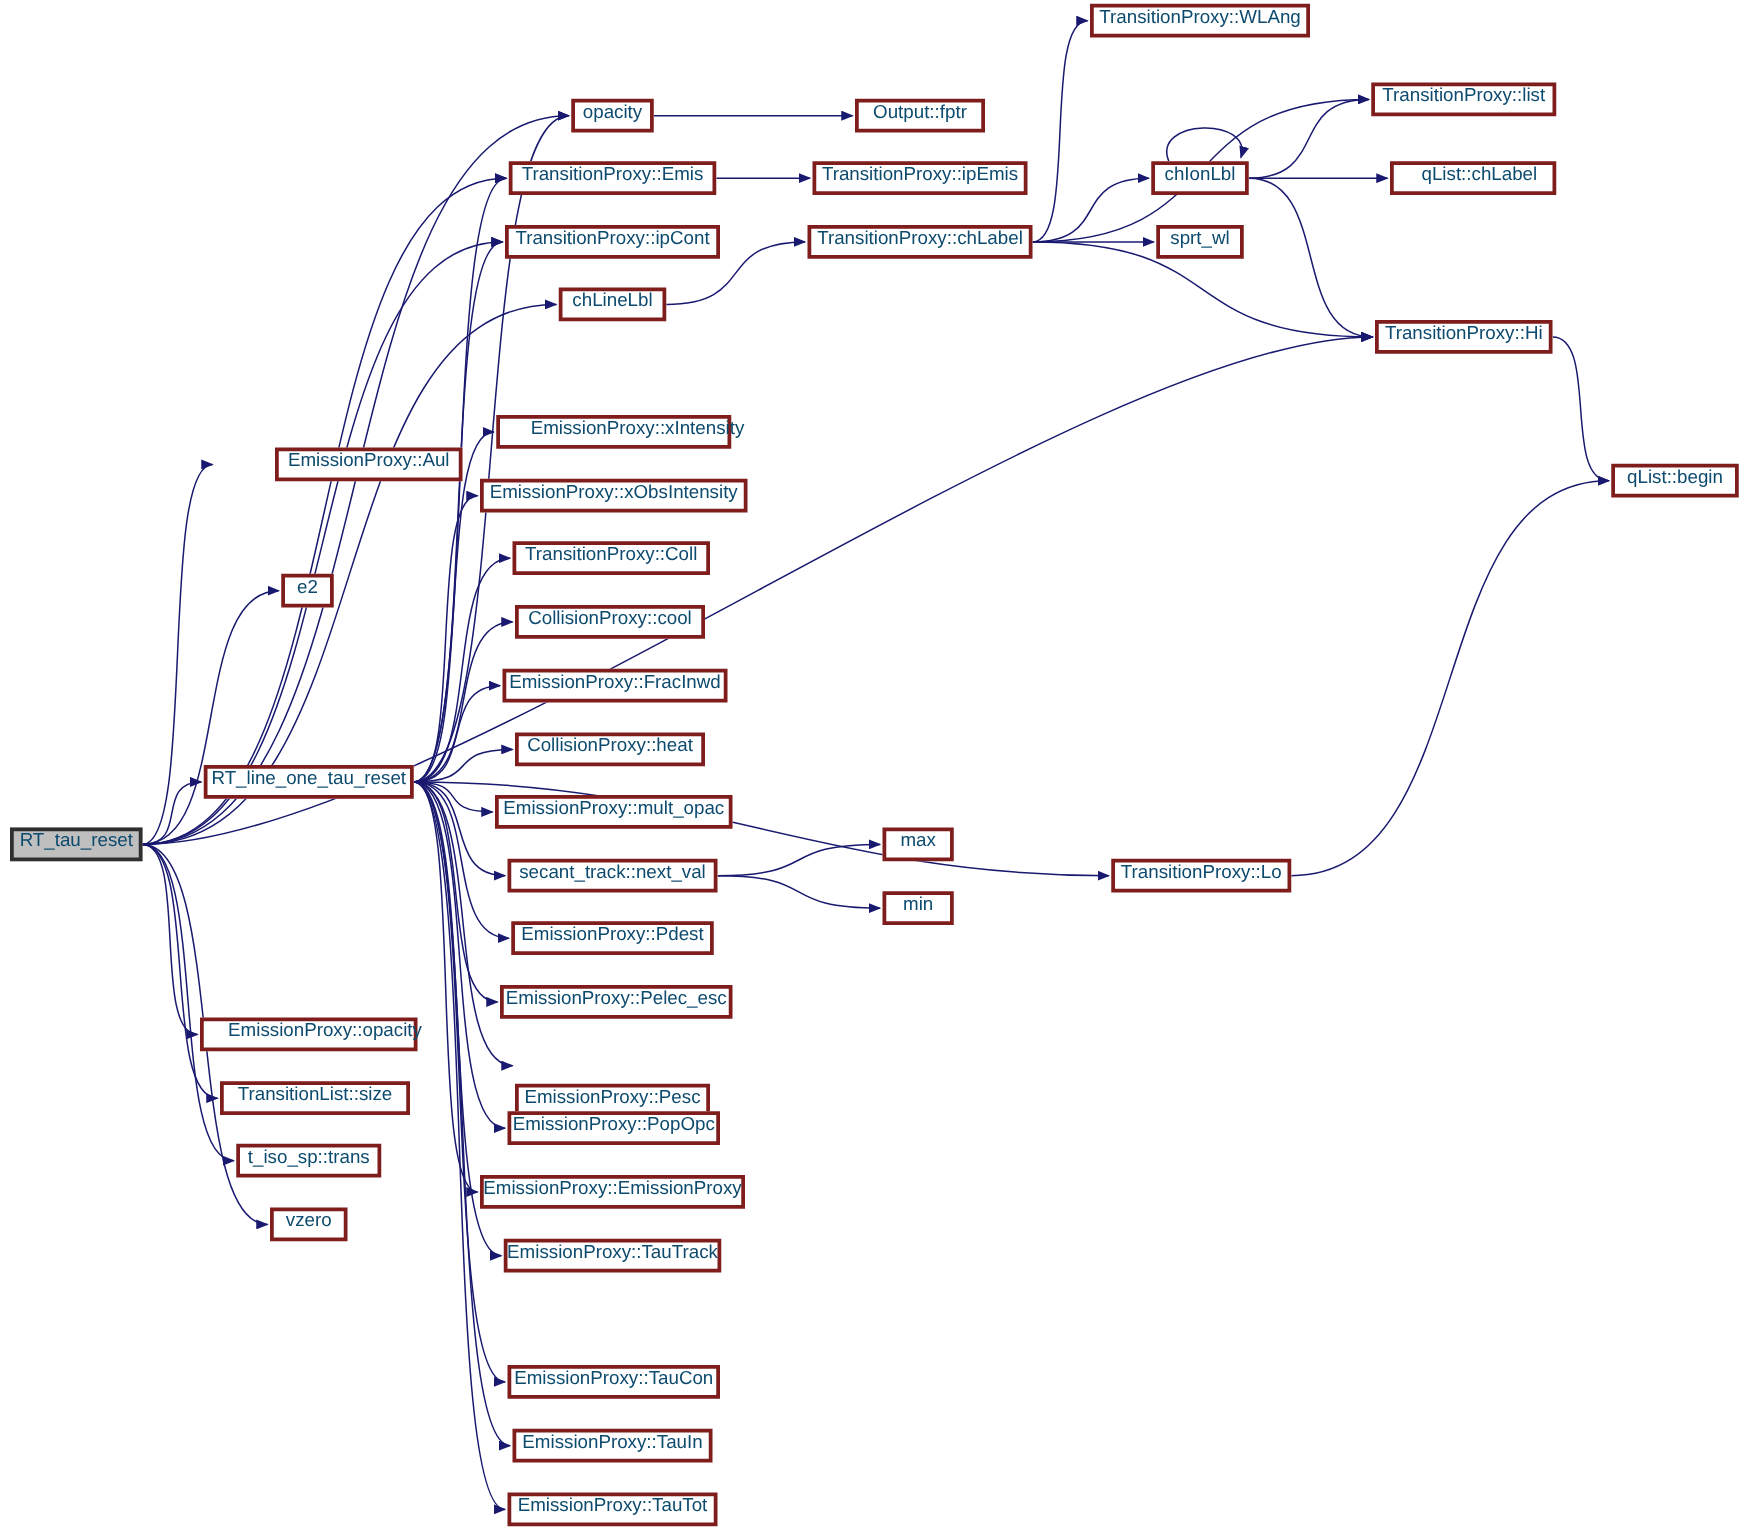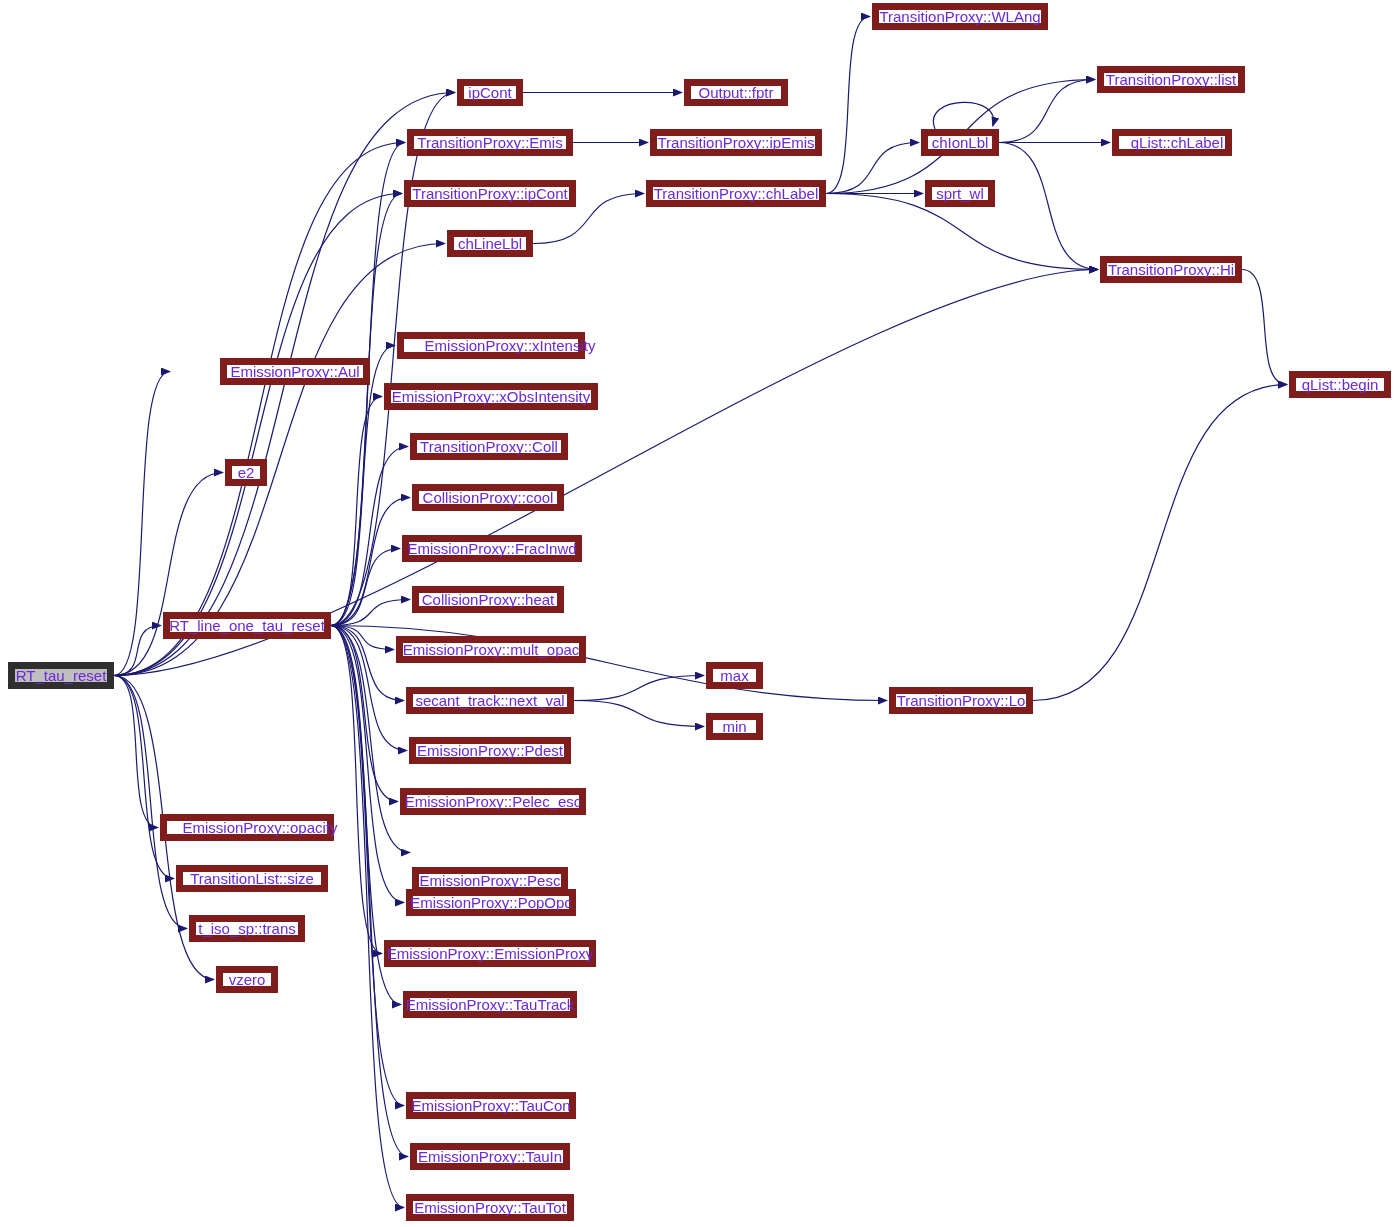--- a/index.html
+++ b/index.html
@@ -27,13 +27,13 @@
   .gnode {
     position: absolute;
     box-sizing: border-box;
-    border: 7px solid #7f1d1d;
+    border: 3px solid #7f1d1d;
     background: #ffffff;
-    color: #6d28d9;
+    color: #0c4a6e;
     font-size: 15px;
     line-height: 1;
     display: flex;
-    align-items: center;
+    align-items: flex-start;
     justify-content: center;
     white-space: nowrap;
     padding: 0 6px;

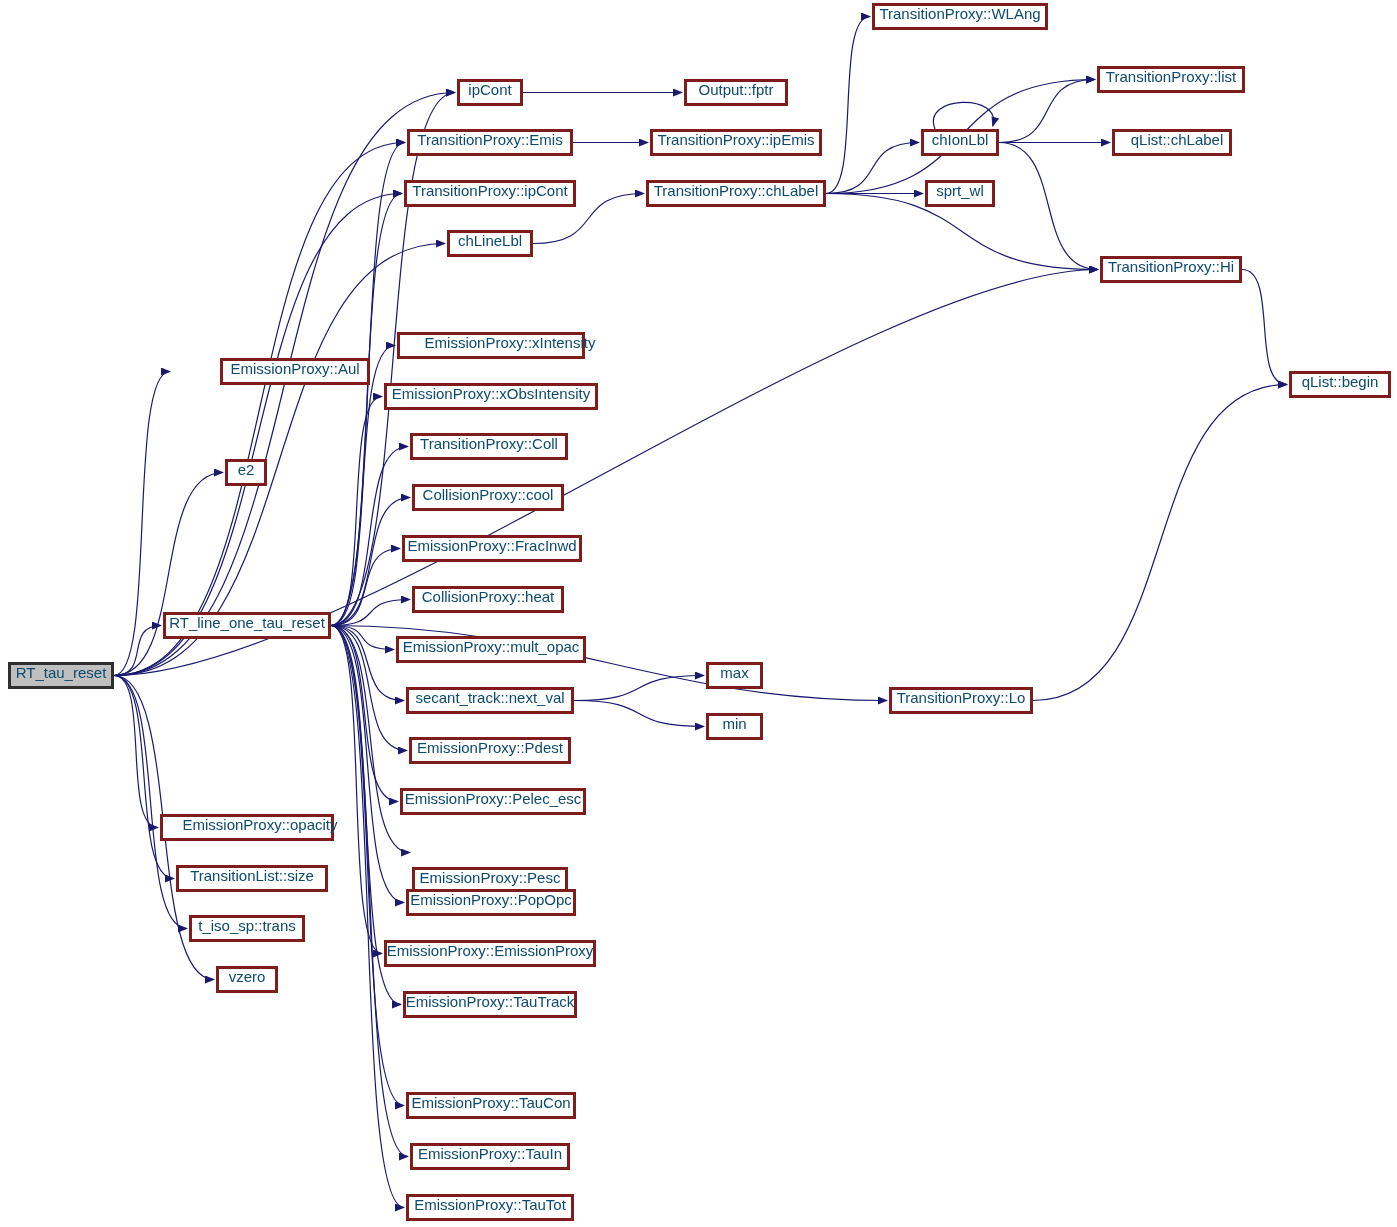--- a/index.html
+++ b/index.html
@@ -134,7 +134,7 @@
       <span class="lbl">vzero</span>
     </div>
     <div class="gnode" style="left: 457px; top: 79px; width: 66px; height: 27px;">
-      <span class="lbl">ipCont</span>
+      <span class="lbl">opacity</span>
     </div>
     <div class="gnode" style="left: 407px; top: 129px; width: 166px; height: 27px;">
       <span class="lbl">TransitionProxy::Emis</span>

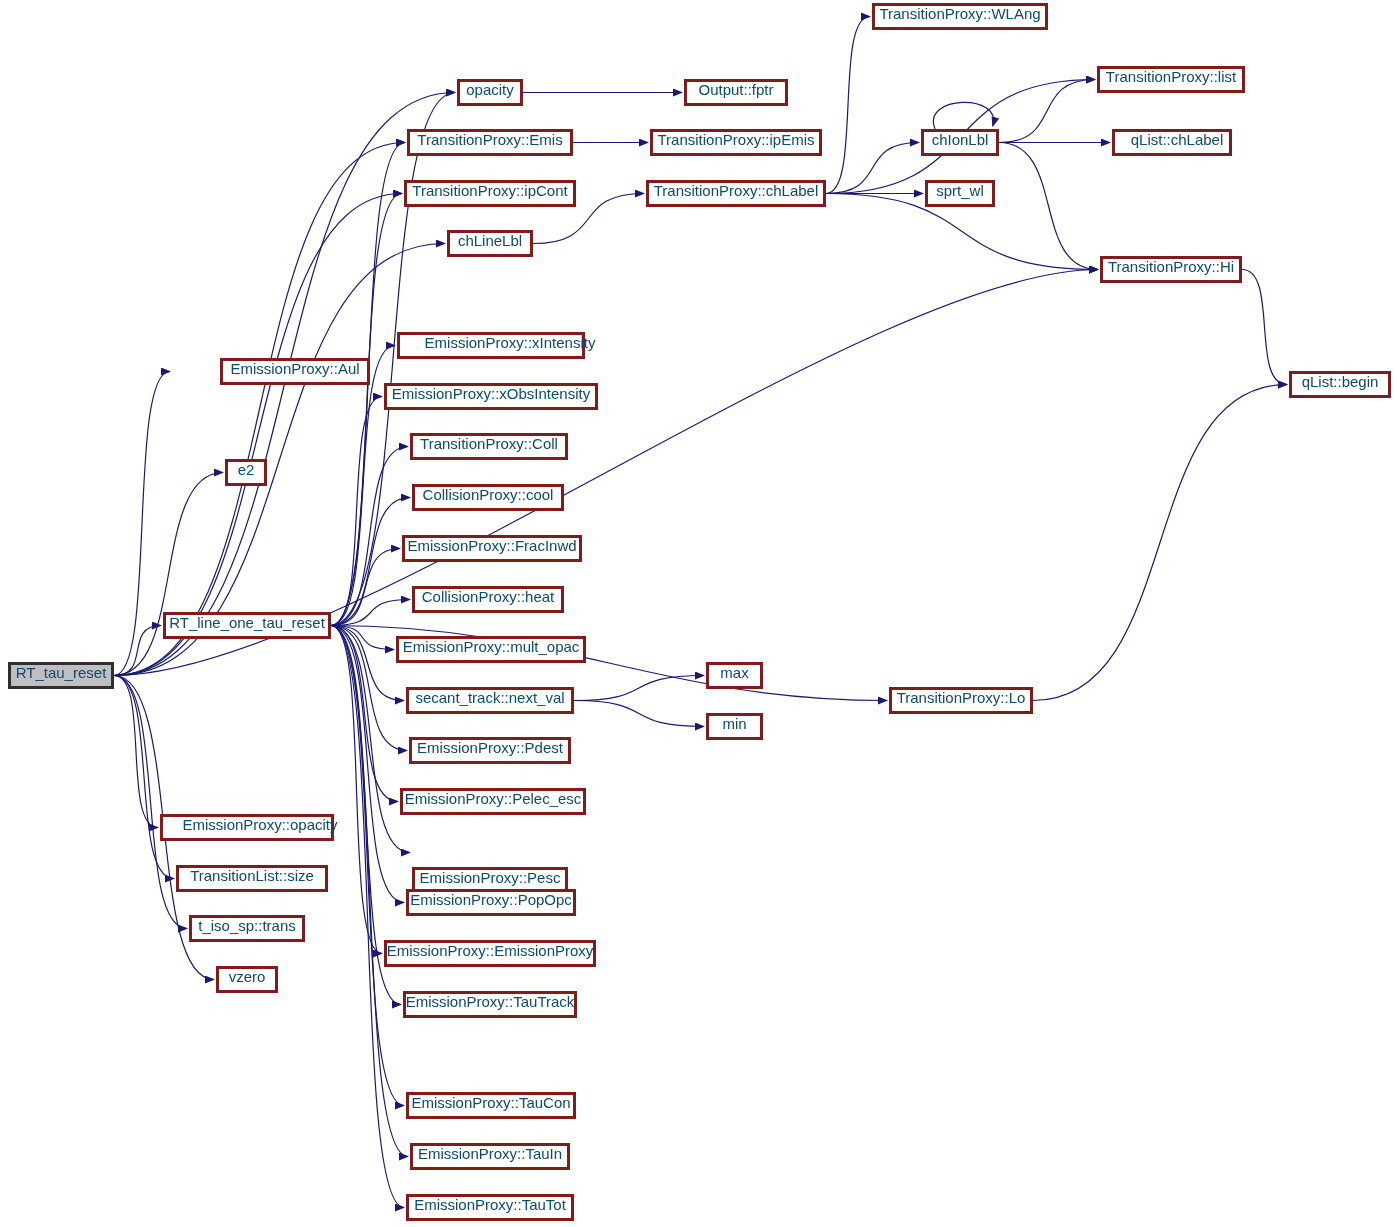--- a/index.html
+++ b/index.html
@@ -226,7 +226,7 @@
     <div class="gnode" style="left: 1097px; top: 66px; width: 148px; height: 27px;">
       <span class="lbl">TransitionProxy::list</span>
     </div>
-    <div class="gnode" style="left: 1112px; top: 129px; width: 120px; height: 27px; padding-left: 16px;">
+    <div class="gnode" style="left: 1112px; top: 129px; width: 133px; height: 27px; padding-left: 16px;">
       <span class="lbl">qList::chLabel</span>
     </div>
     <div class="gnode" style="left: 1100px; top: 256px; width: 142px; height: 27px;">

